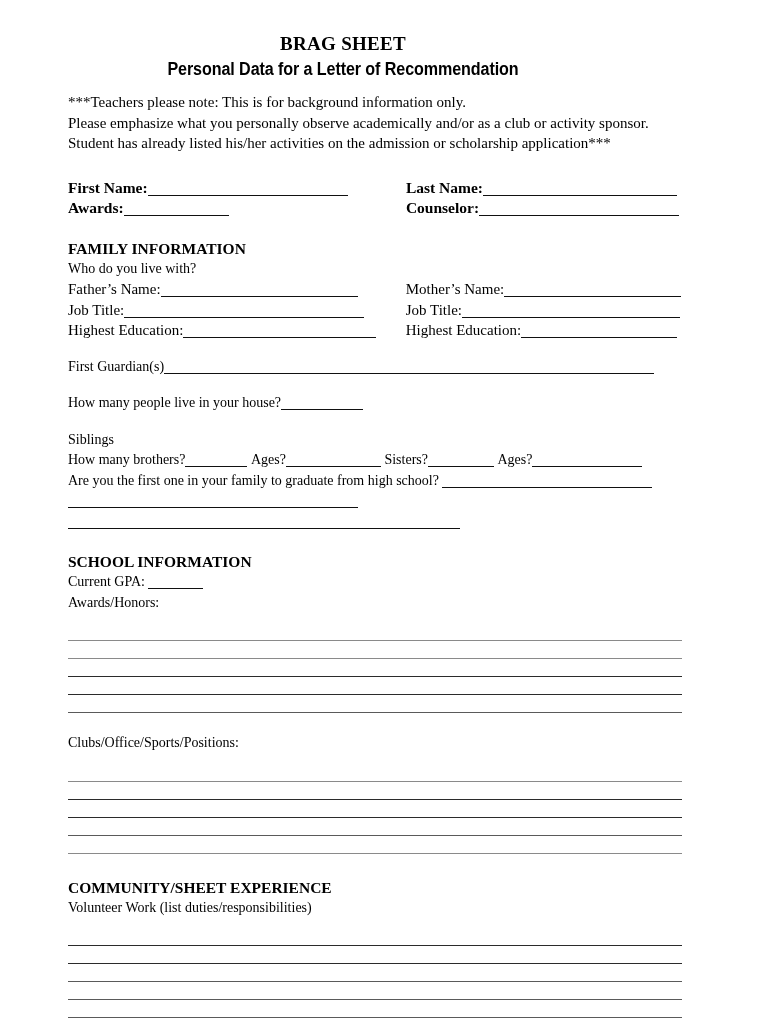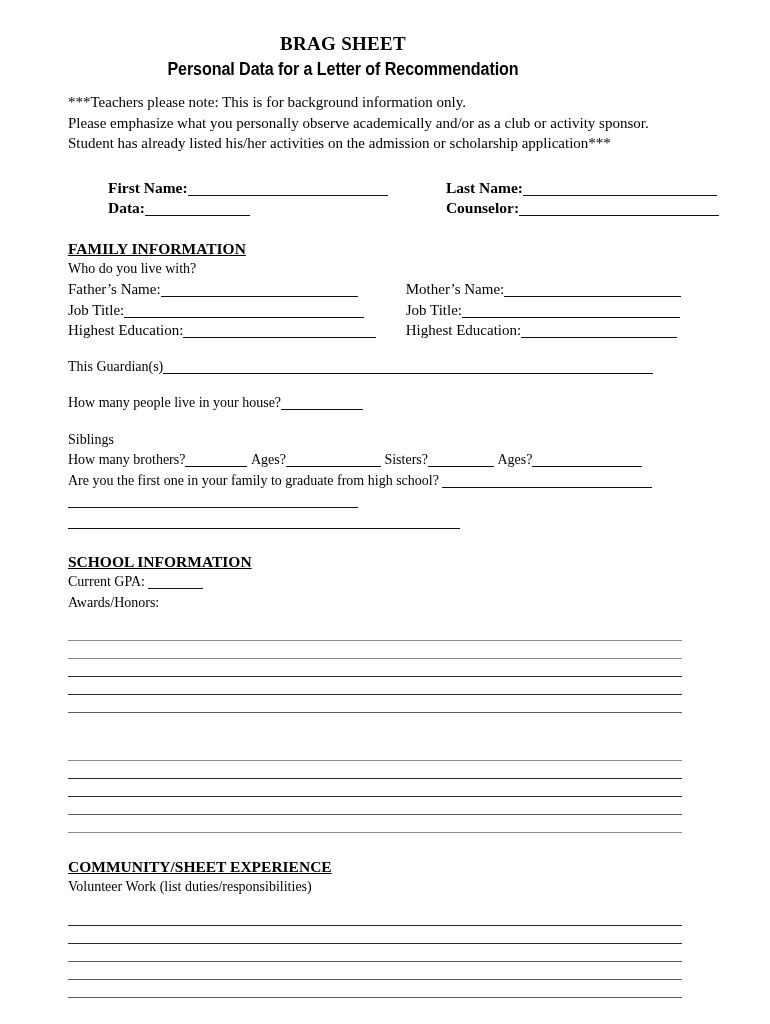--- a/index.html
+++ b/index.html
@@ -86,7 +86,7 @@
     display: inline-block;
     vertical-align: top;
   }
-  .cols.bold { font-weight: bold; font-size: 15.5px; margin-left: 40px; }
+  .cols.bold { font-weight: bold; font-size: 15.5px; }
 
   
   .fill {

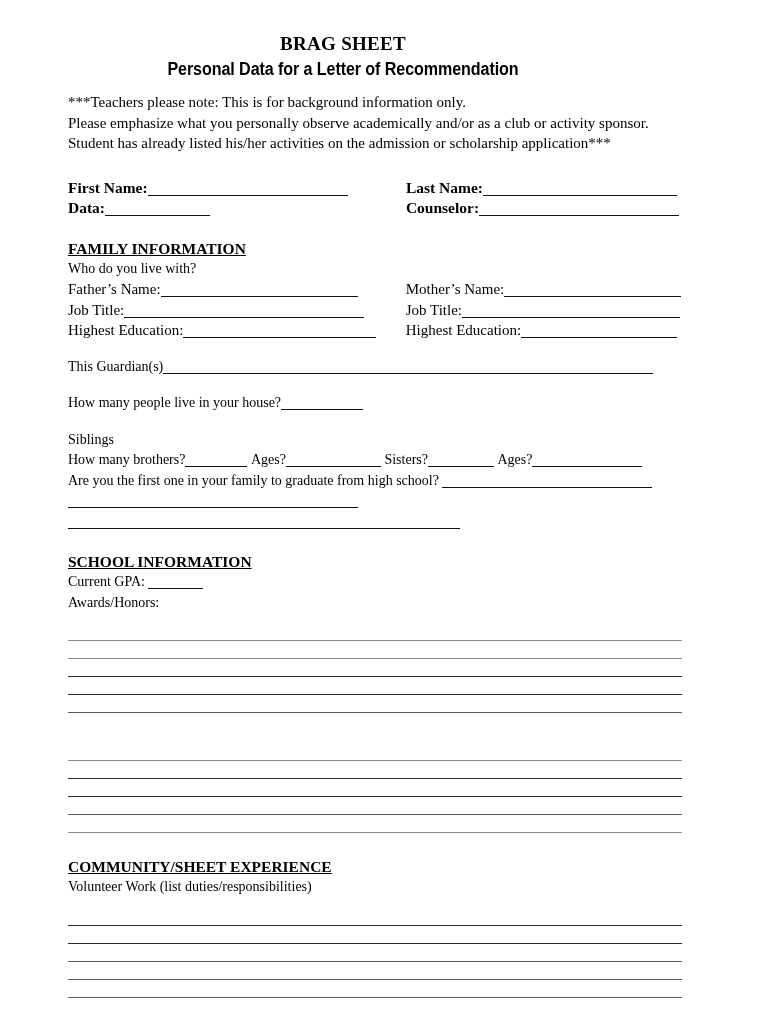--- a/index.html
+++ b/index.html
@@ -132,7 +132,7 @@
     <span class="c-right"><span>Last Name:</span><span class="fill" style="width:194px"></span></span>
   </div>
   <div class="cols bold">
-    <span class="c-left"><span>Data:</span><span class="fill" style="width:105px"></span></span>
+    <span class="c-left"><span>Awards:</span><span class="fill" style="width:105px"></span></span>
     <span class="c-right"><span>Counselor:</span><span class="fill" style="width:200px"></span></span>
   </div>
 

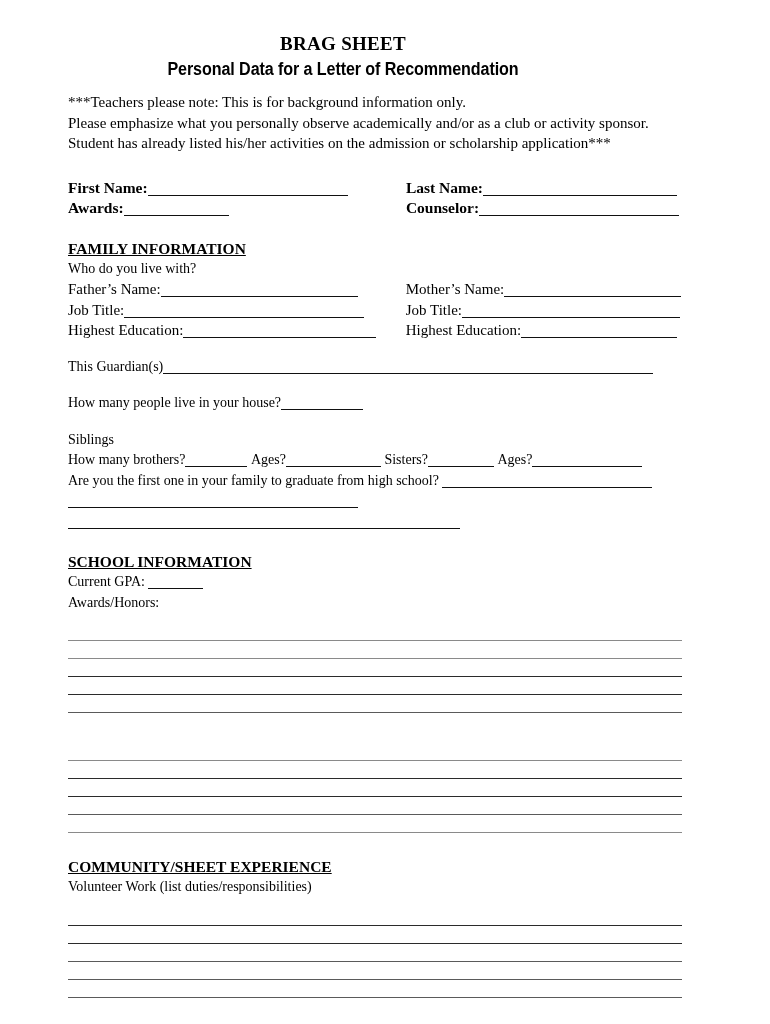--- a/index.html
+++ b/index.html
@@ -60,7 +60,6 @@
     font-weight: bold;
     font-size: 15.5px;
     line-height: 20px;
-    text-decoration: underline;
     display: inline-block;
   }
 

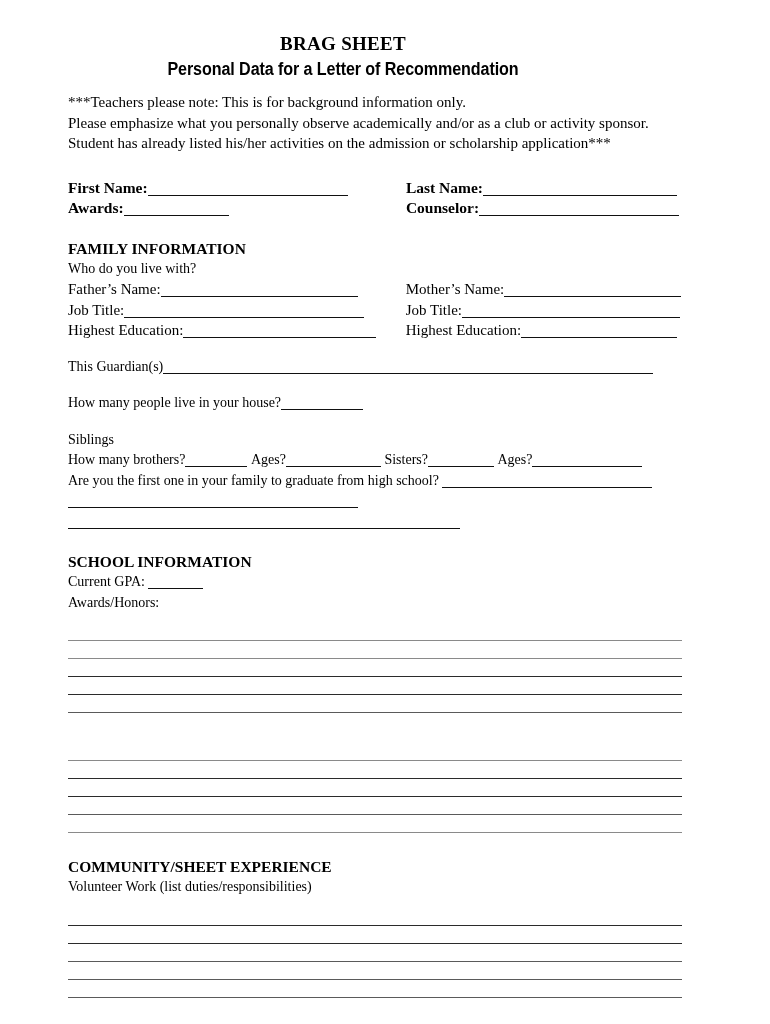--- a/index.html
+++ b/index.html
@@ -162,7 +162,7 @@
     <div class="spacer-16"></div>
 
     <div class="row">
-      <span>This Guardian(s)</span><span class="fill" style="width:490px"></span>
+      <span>First Guardian(s)</span><span class="fill" style="width:490px"></span>
     </div>
 
     <div class="spacer-16"></div>

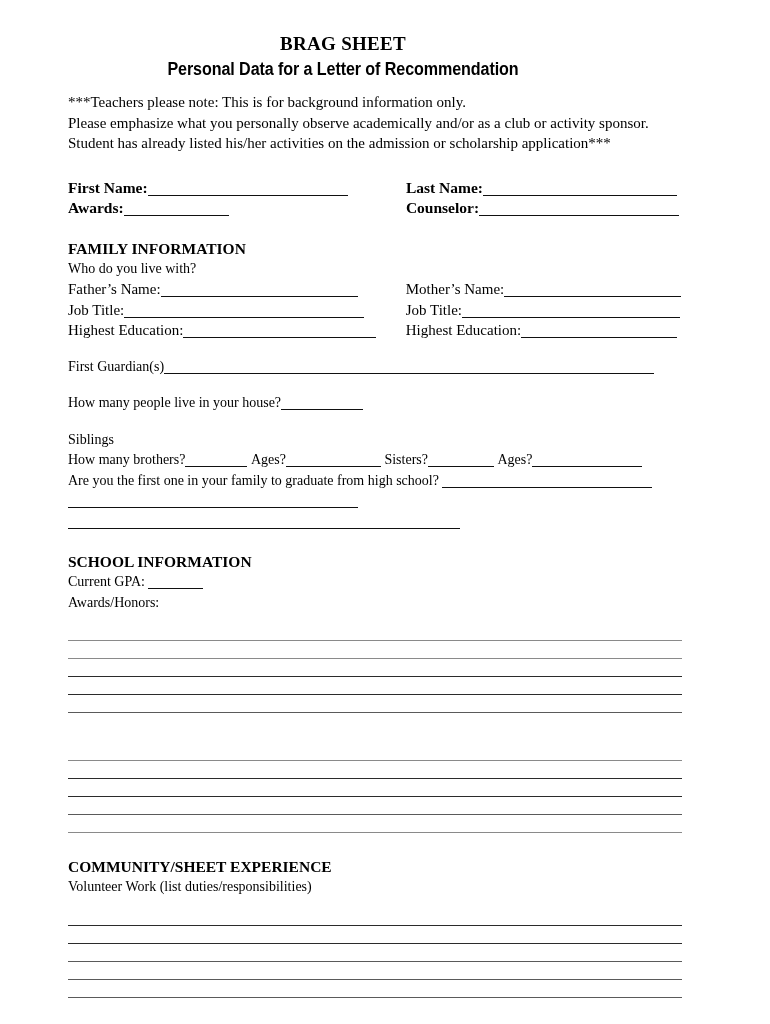--- a/index.html
+++ b/index.html
@@ -217,6 +217,9 @@
 
     <div class="spacer-20"></div>
 
+    <div class="row">
+      <span>Clubs/Office/Sports/Positions:</span>
+    </div>
 
     <div class="rules">
       <div class="rule light"></div>

